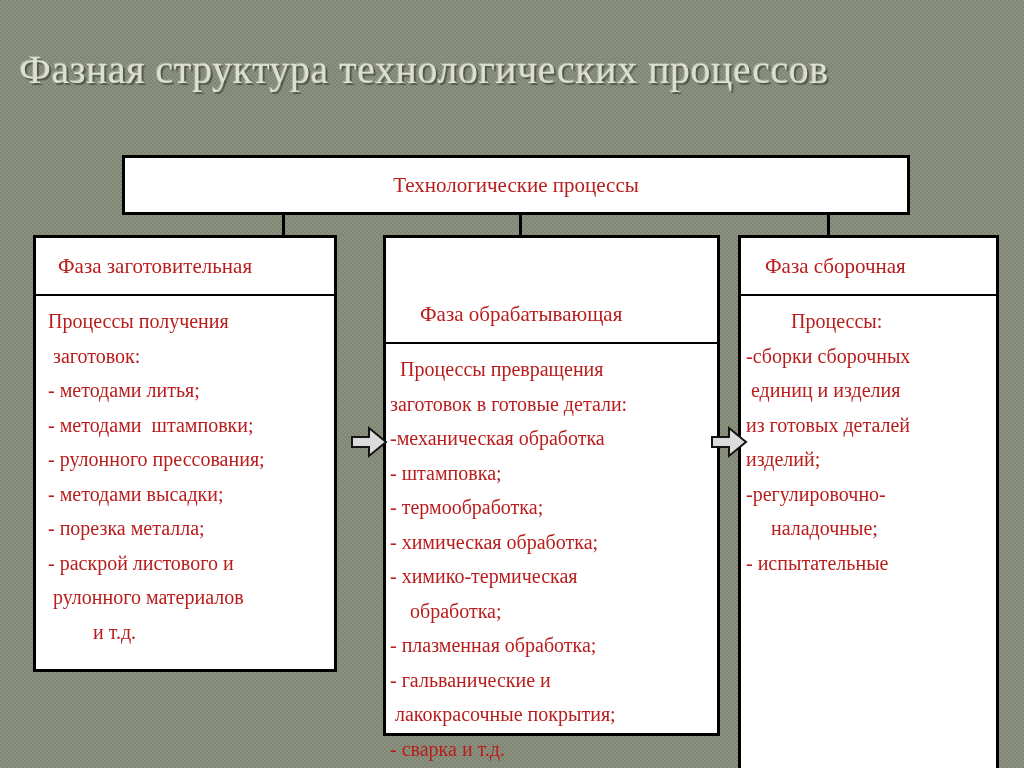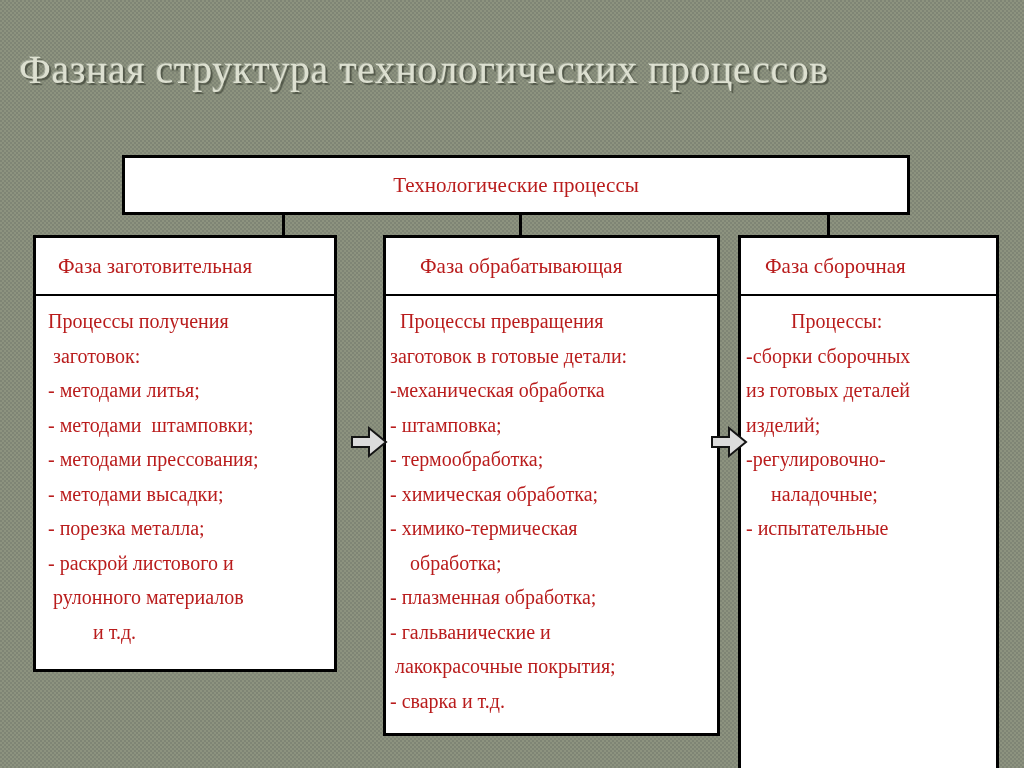--- a/index.html
+++ b/index.html
@@ -47,7 +47,7 @@
     font-size:21px;
     white-space:pre;
   }
-  .col2 .phase-header{padding-left:34px;}
+  .col2 .phase-header{padding-left:34px;margin-top:48px;}
   .col3 .phase-header{padding-left:24px;}
   .phase-body{padding-top:8px;font-size:20px;}
   .phase-body .line{

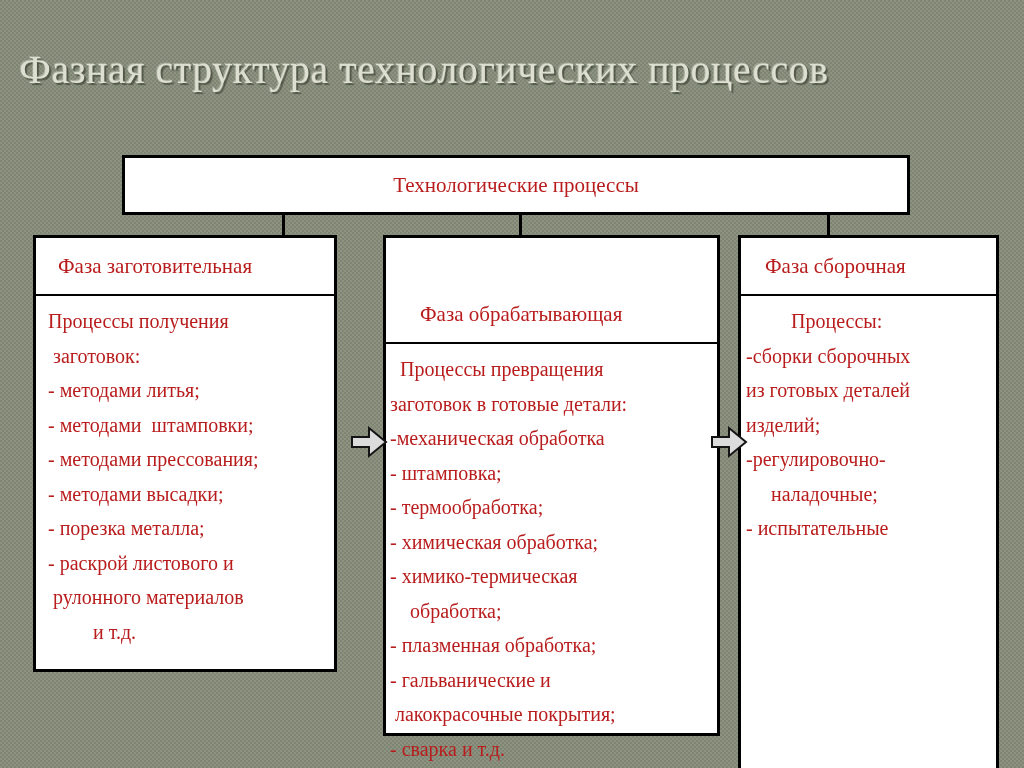--- a/index.html
+++ b/index.html
@@ -117,6 +117,7 @@
     <div class="phase-body">
         <div class="line">         Процессы:</div>
         <div class="line">-сборки сборочных</div>
+        <div class="line"> единиц и изделия</div>
         <div class="line">из готовых деталей</div>
         <div class="line">изделий;</div>
         <div class="line">-регулировочно-</div>

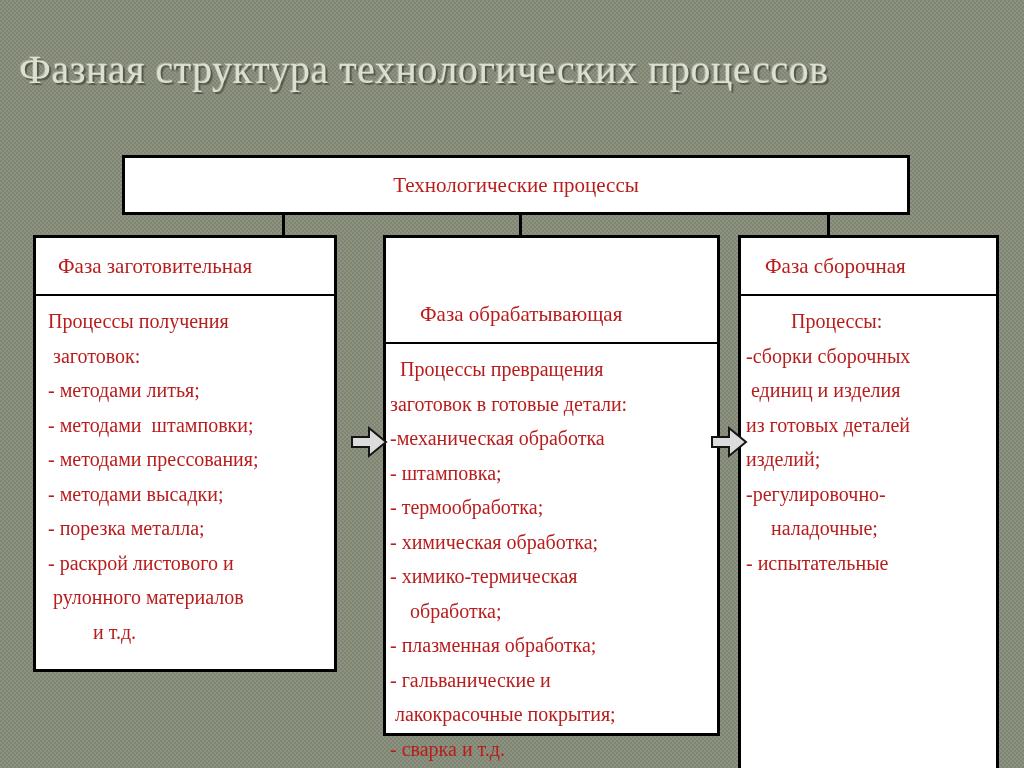--- a/index.html
+++ b/index.html
@@ -85,7 +85,7 @@
         <div class="line"> заготовок:</div>
         <div class="line">- методами литья;</div>
         <div class="line">- методами  штамповки;</div>
-        <div class="line">- методами прессования;</div>
+        <div class="line">- рулонного прессования;</div>
         <div class="line">- методами высадки;</div>
         <div class="line">- порезка металла;</div>
         <div class="line">- раскрой листового и</div>

